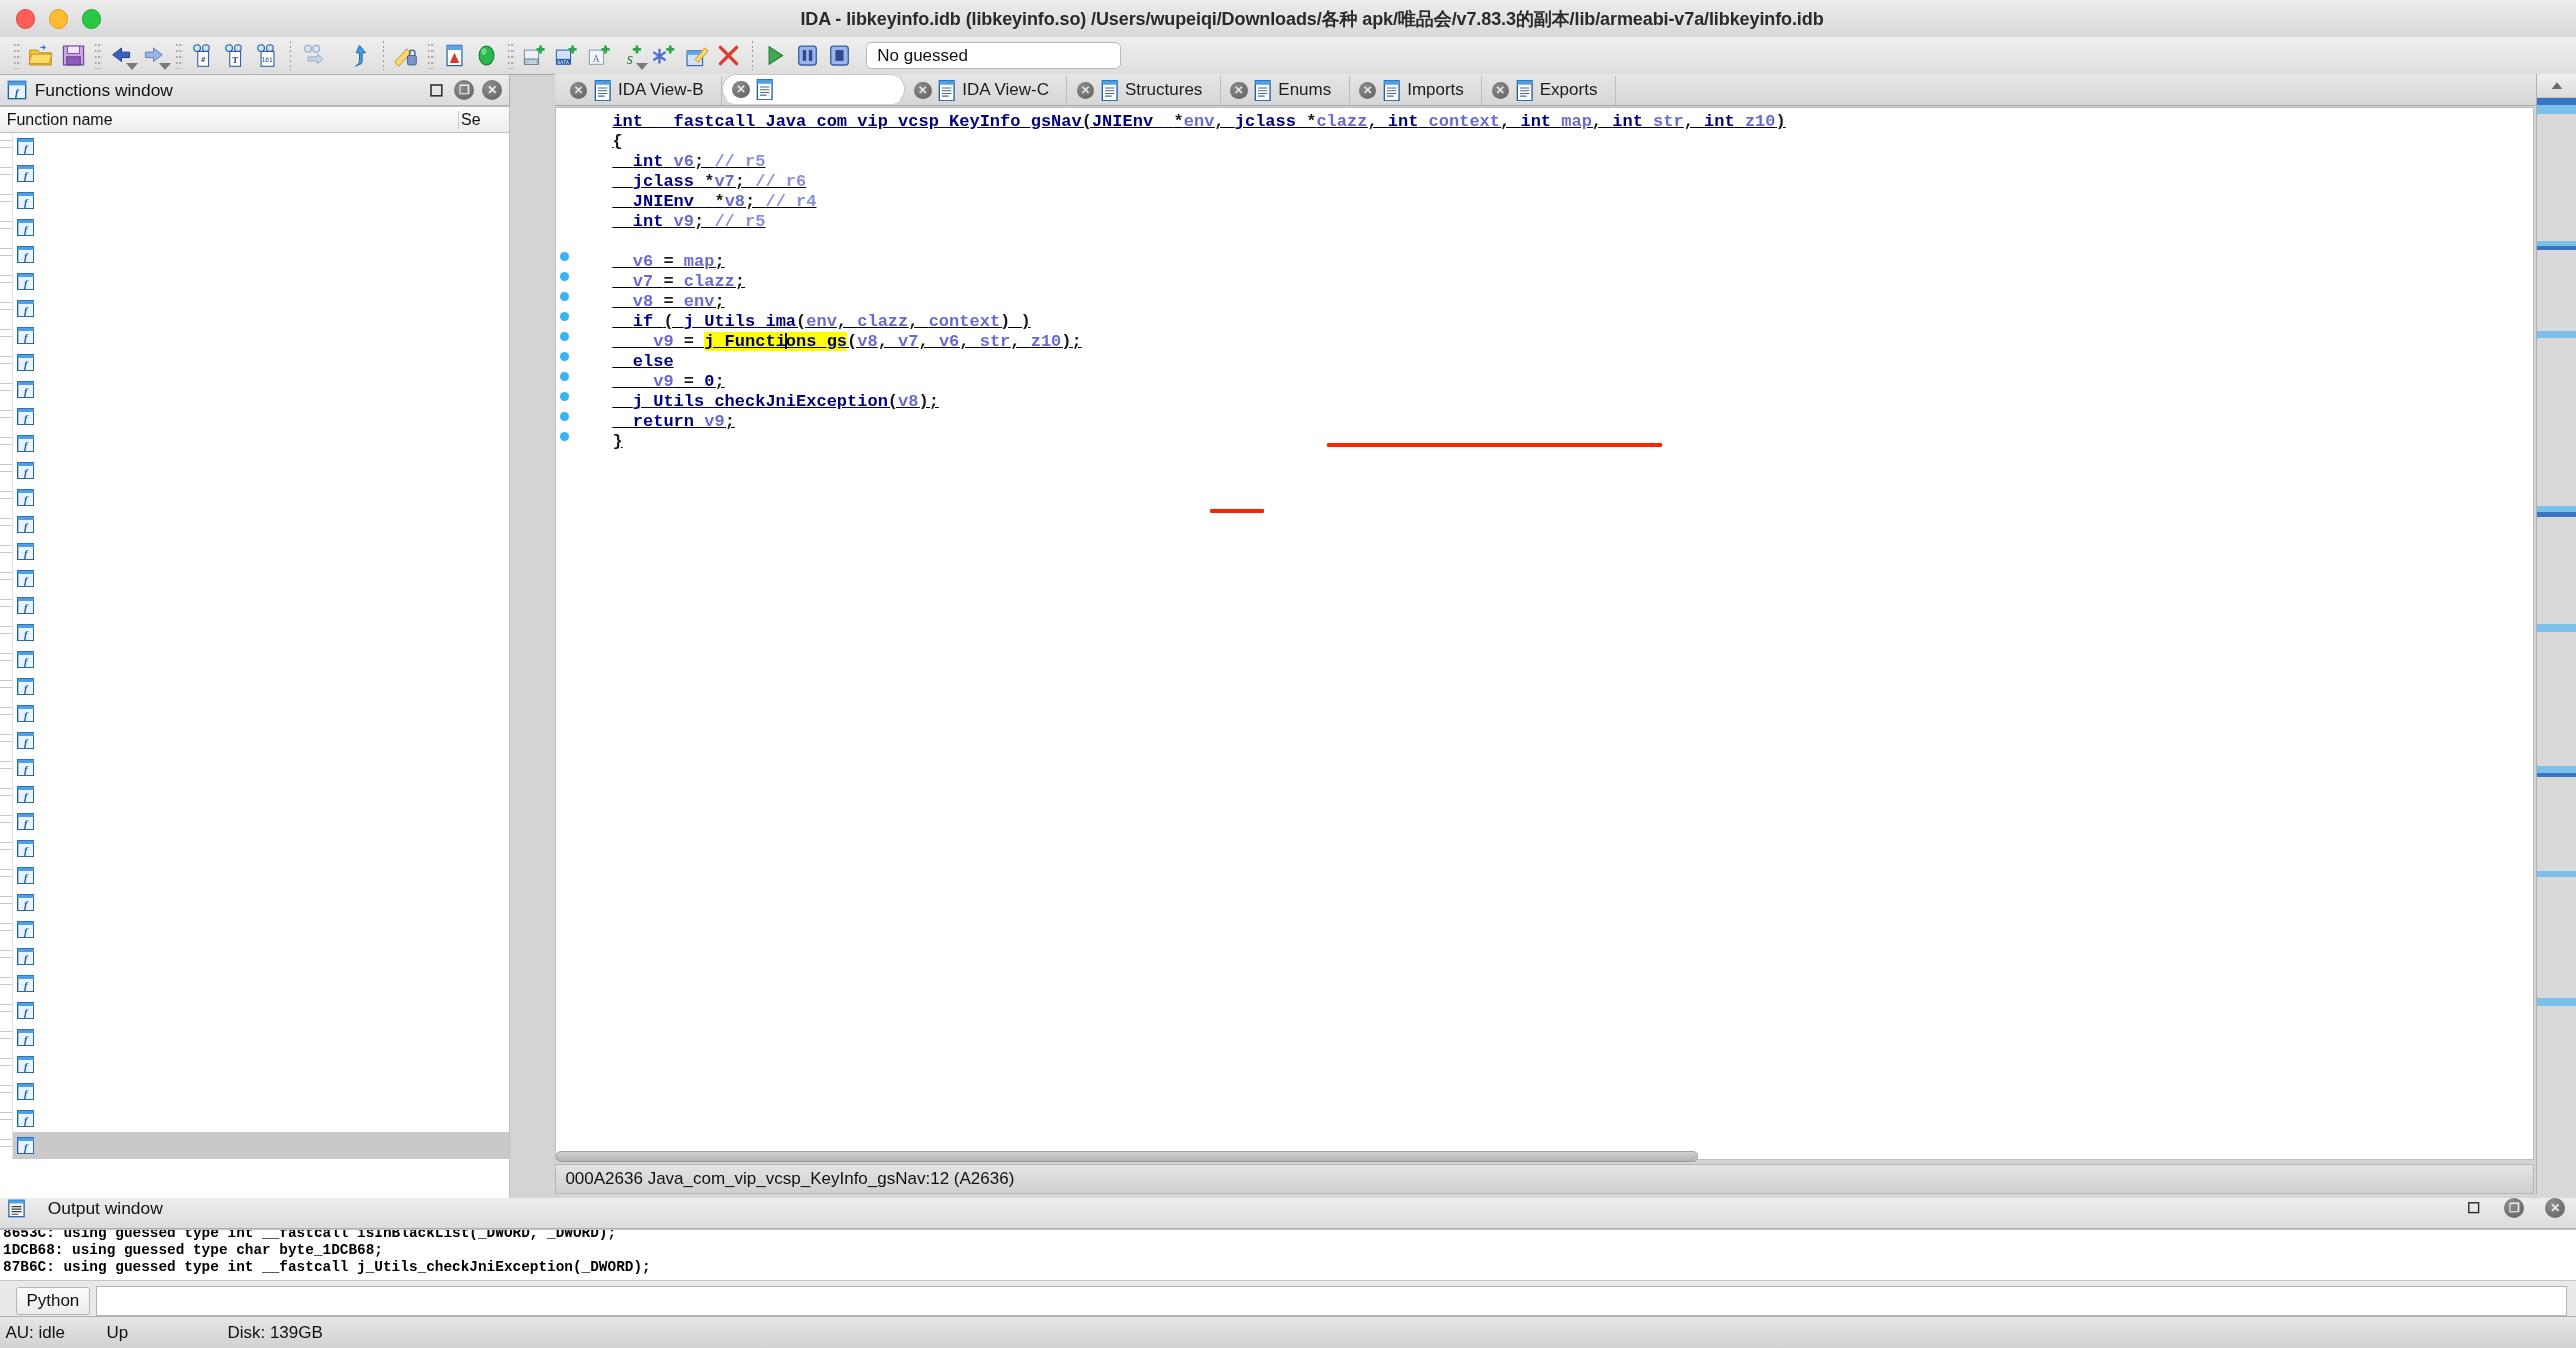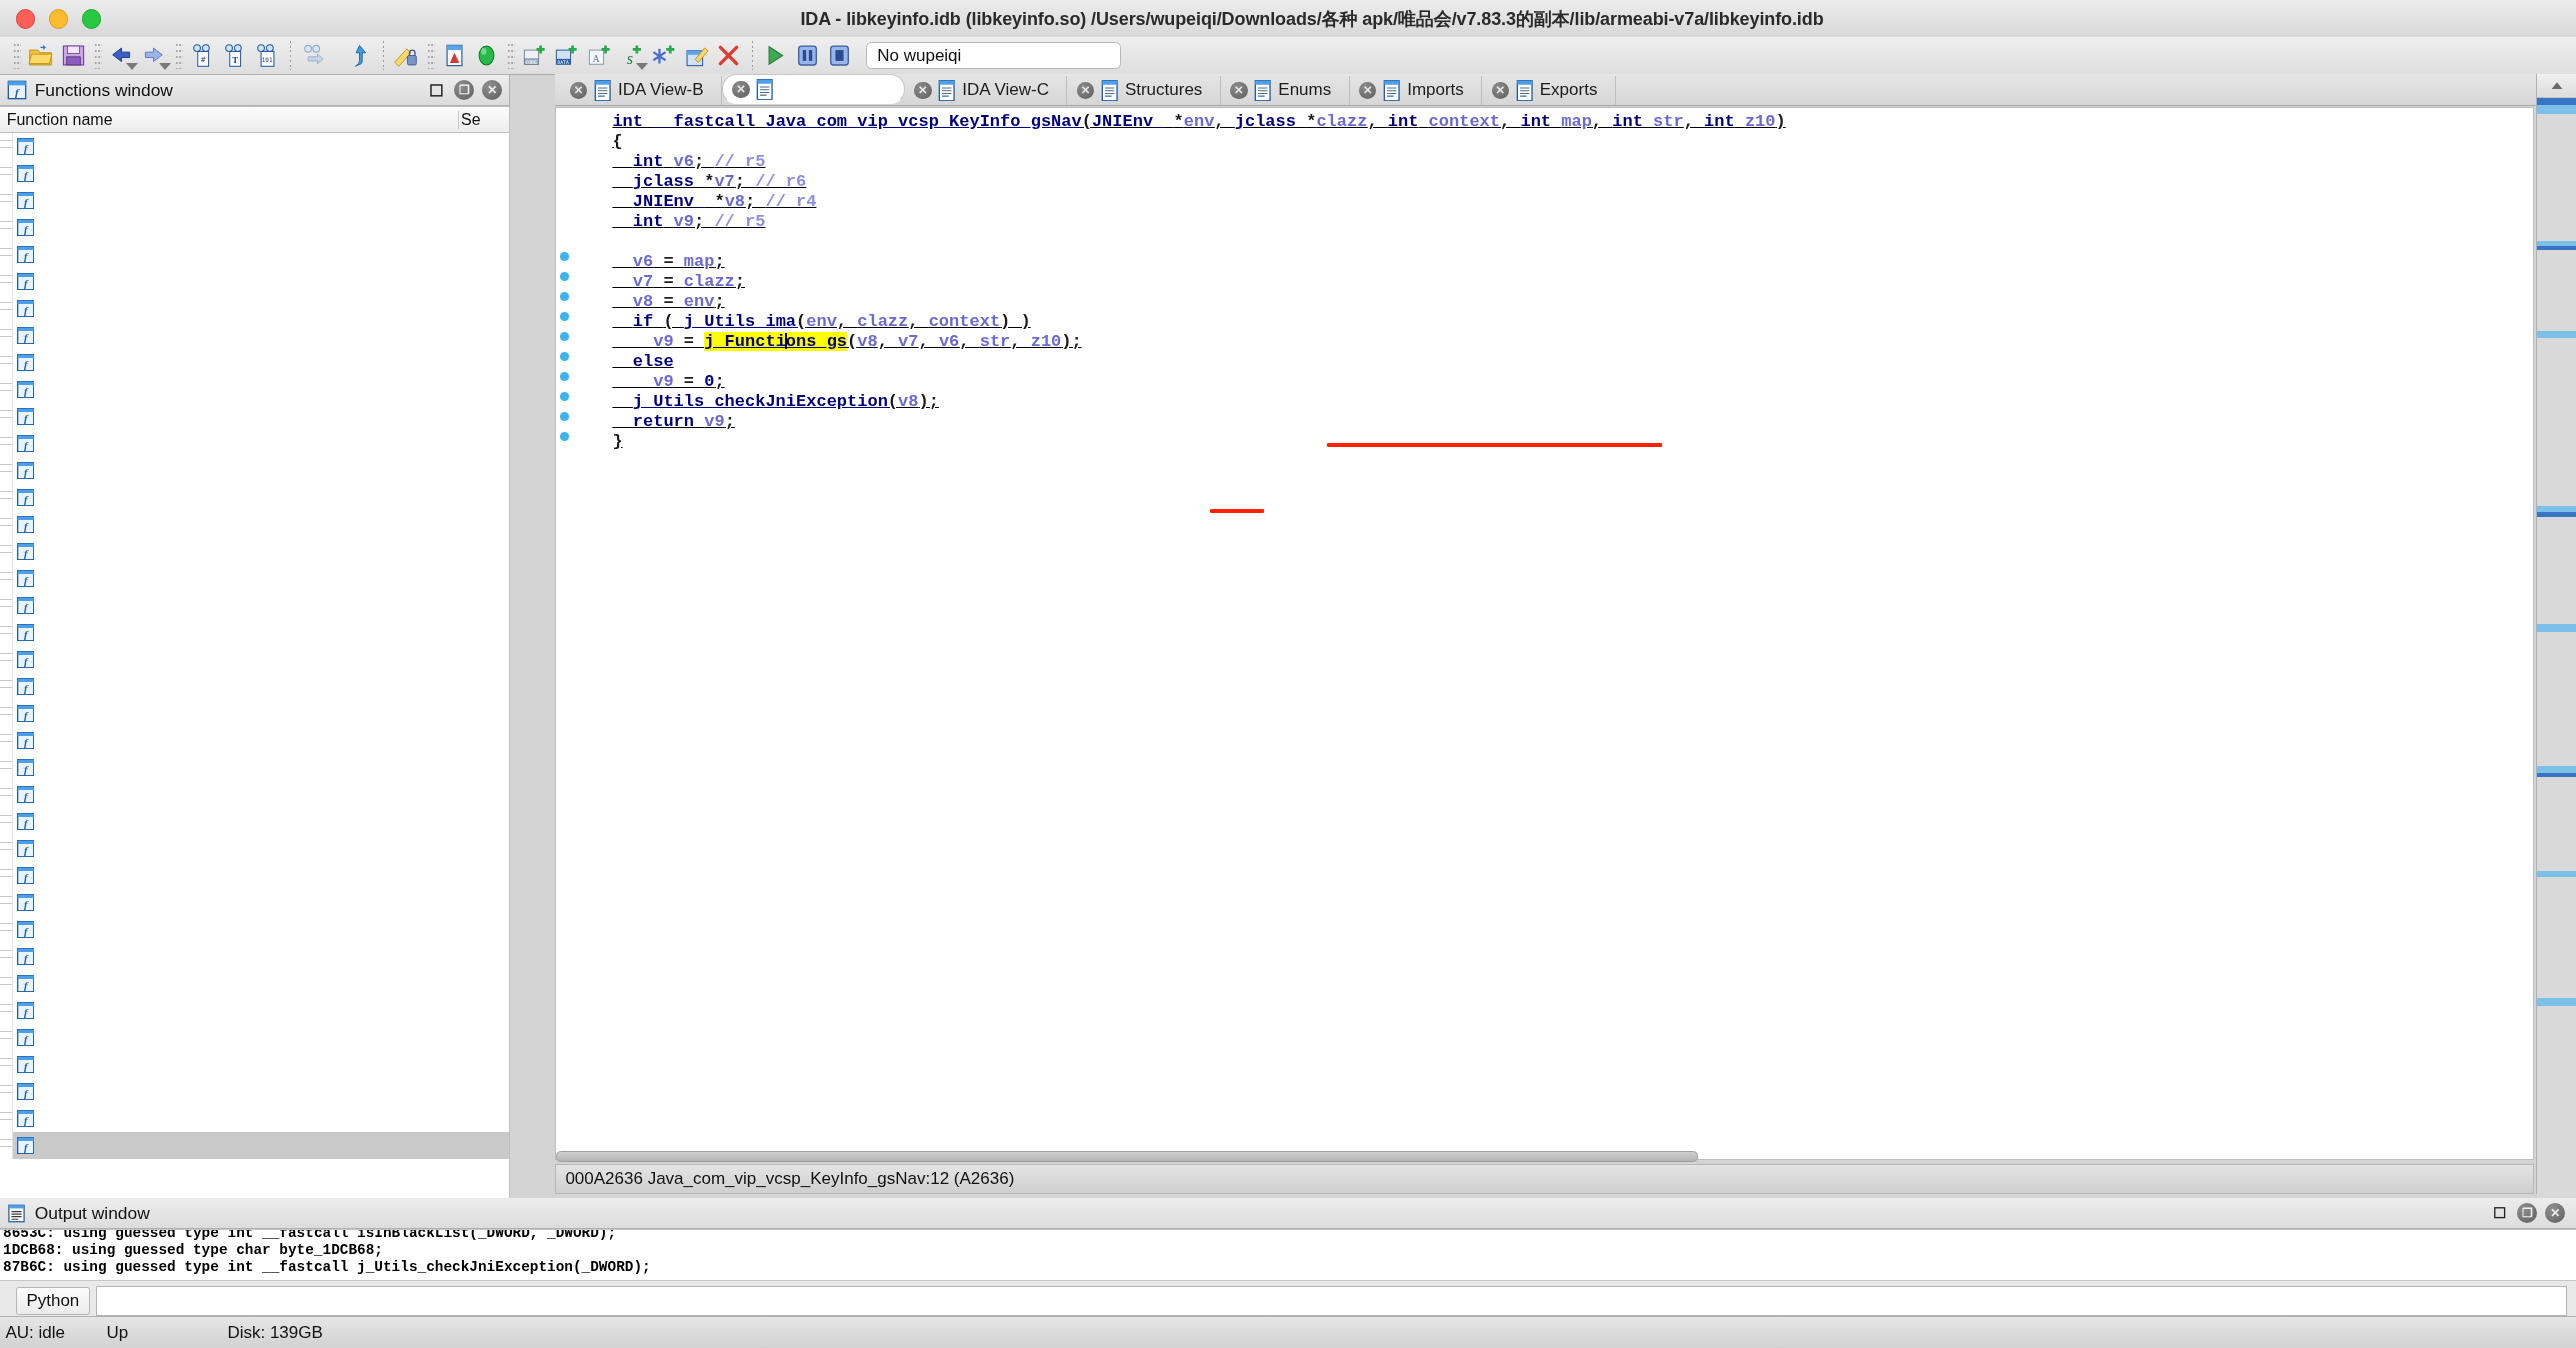--- a/index.html
+++ b/index.html
@@ -421,7 +421,7 @@
       </svg>
         </span>
     </div>
-    <div class="dbgbox">No wupeiqi</div>
+    <div class="dbgbox">No guessed</div>
   </div>
 
   <div class="tabbar" id="tabbar">

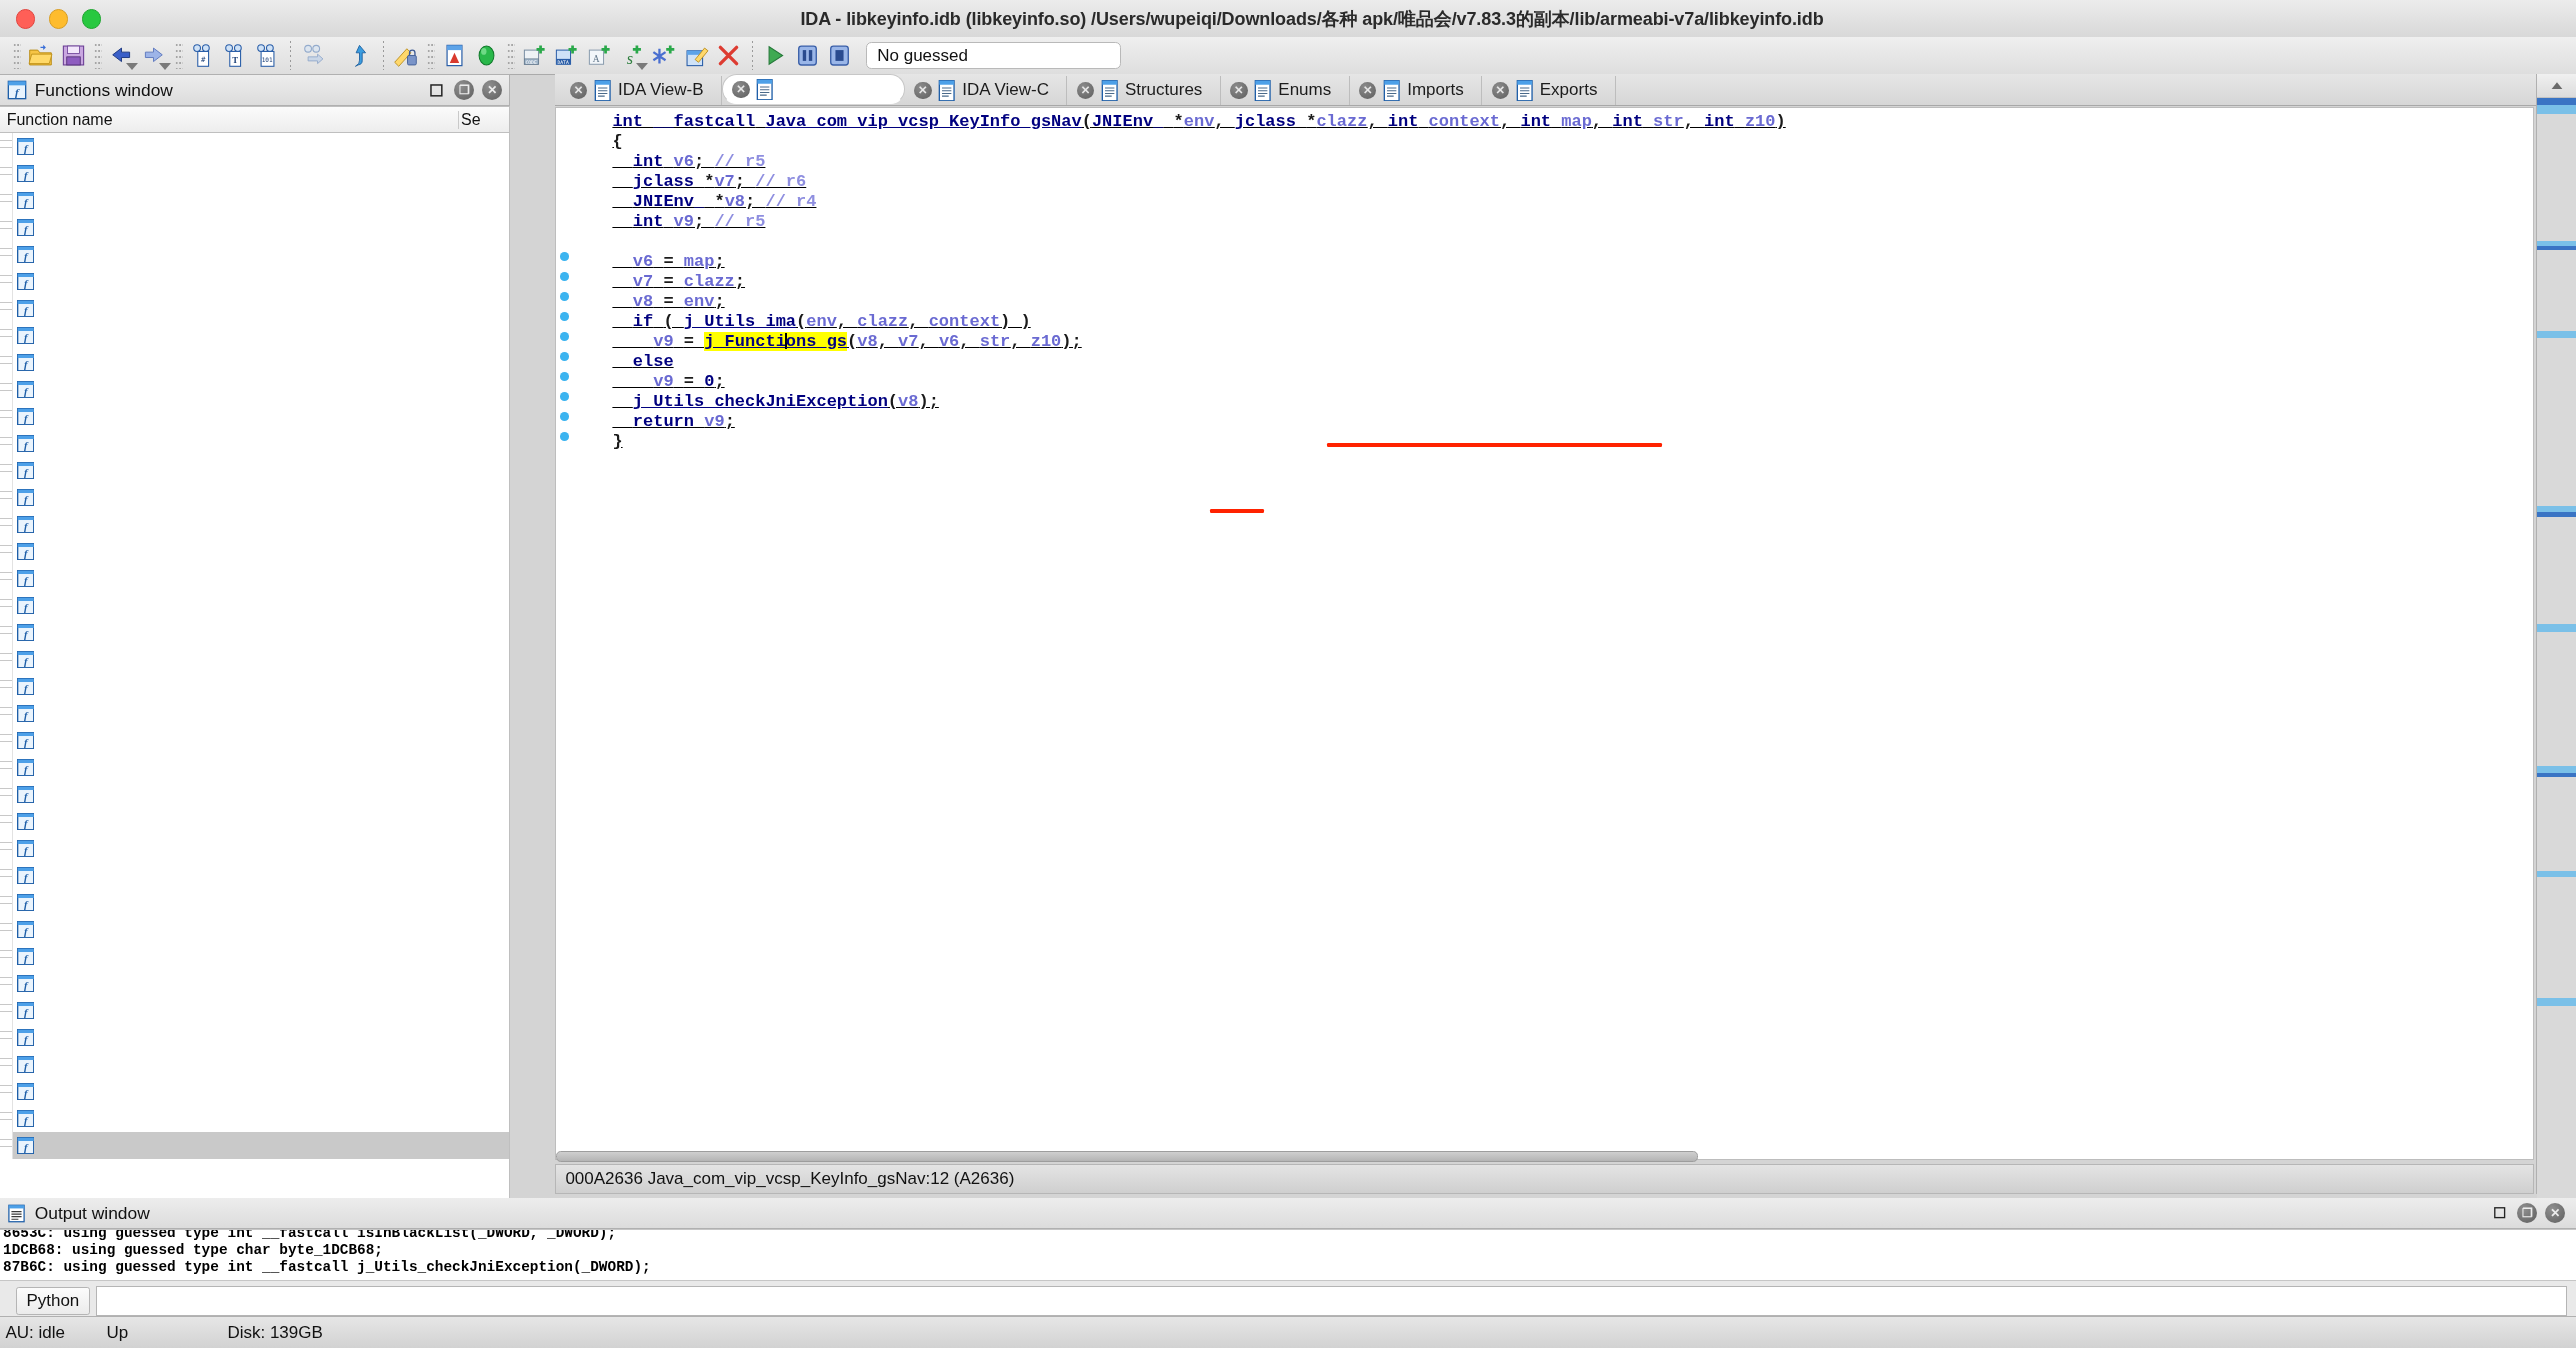--- a/index.html
+++ b/index.html
@@ -174,8 +174,8 @@
   .outwin{position:absolute;left:0;top:1198px;width:2576px;height:150px;background:#e9e9e9;}
   .outhdr{
     height:31px;background:linear-gradient(#ededed,#dcdcdc);border-bottom:0.7px solid #b0b0b0;
-    display:flex;align-items:center;padding:0 10.7px 0 6.7px;box-sizing:border-box;
-    font-size:17.4px;color:#111;gap:8px;
+    display:flex;align-items:flex-start;padding:0 10.7px 0 6.7px;box-sizing:border-box;
+    font-size:17.4px;color:#111;gap:21px;
   }
   .outhdr .sp{flex:1;}
   .outbody{

